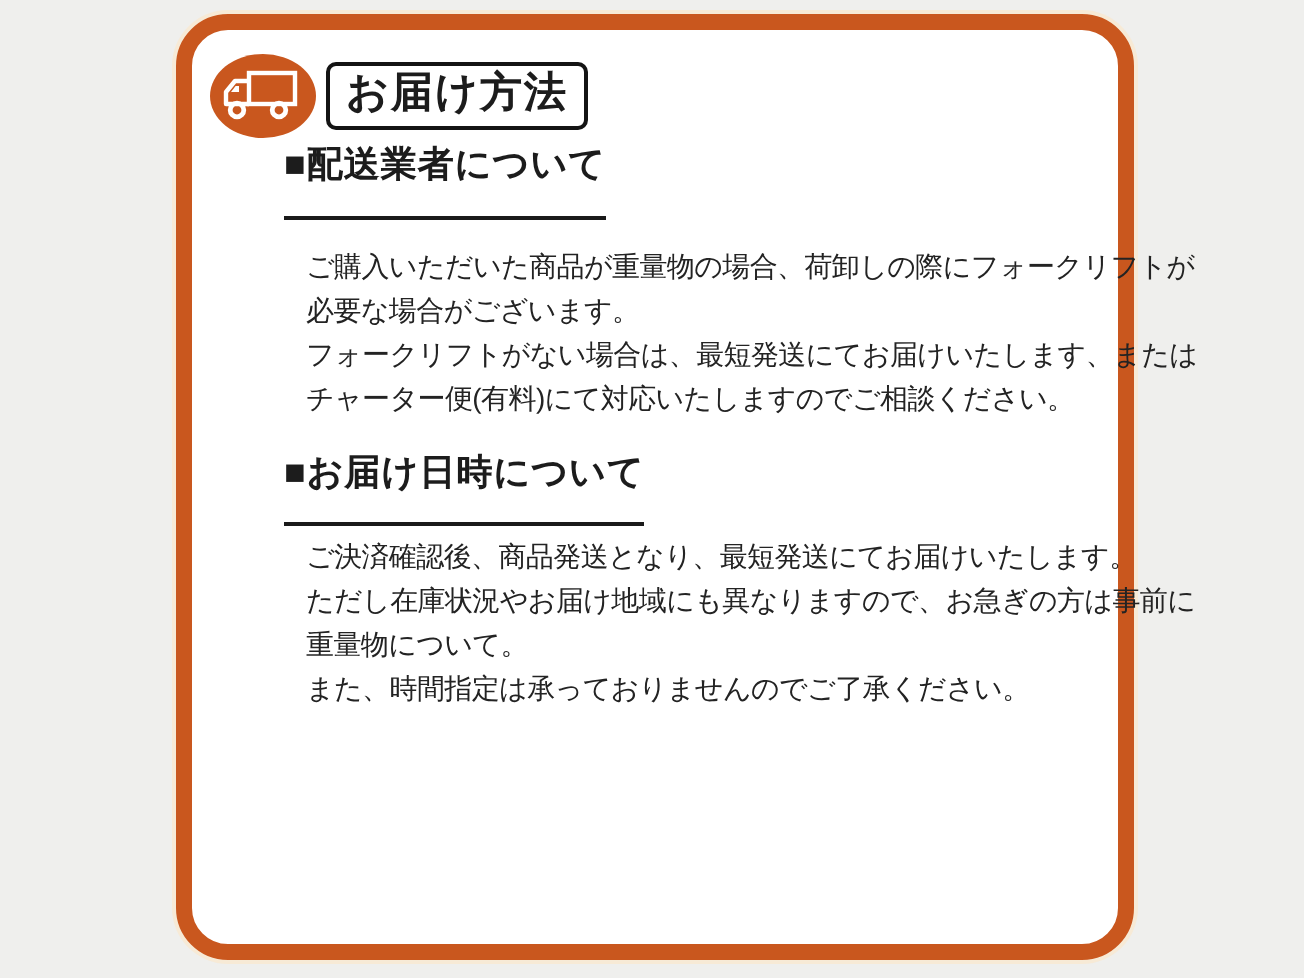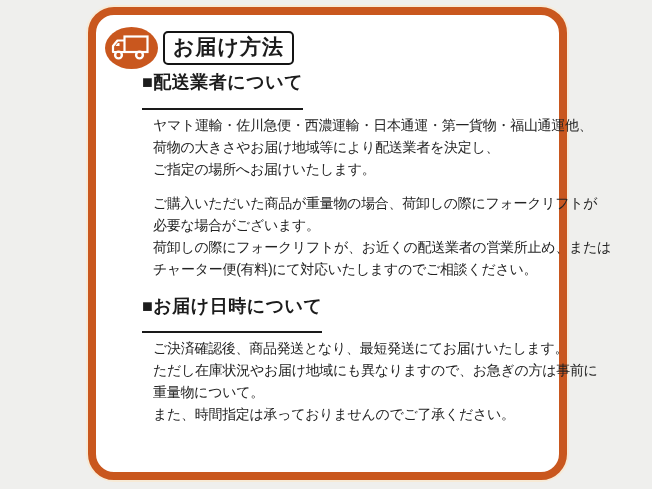--- a/index.html
+++ b/index.html
@@ -101,11 +101,6 @@
 
   <div class="section s1">
     <h2 class="section-heading">■配送業者について</h2>
-    <div class="section-body">
-      <div class="body-line">ヤマト運輸・佐川急便・西濃運輸・日本通運・第一貨物・福山通運他、</div>
-      <div class="body-line">荷物の大きさやお届け地域等により配送業者を決定し、</div>
-      <div class="body-line">ご指定の場所へお届けいたします。</div>
-    </div>
   </div>
 
   <div class="section s2">

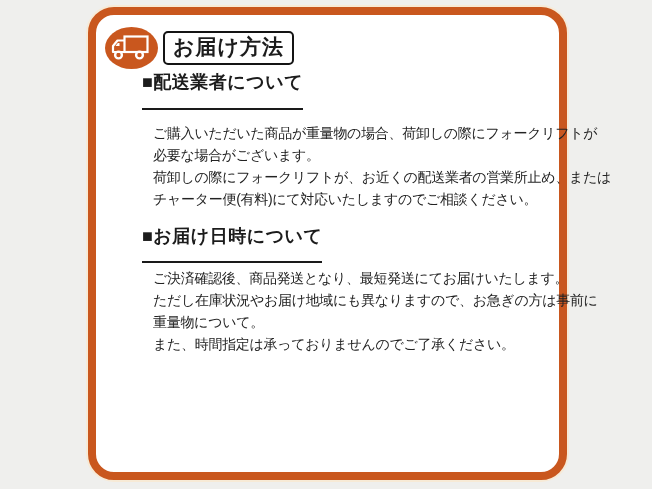--- a/index.html
+++ b/index.html
@@ -107,7 +107,7 @@
     <div class="section-body">
       <div class="body-line">ご購入いただいた商品が重量物の場合、荷卸しの際にフォークリフトが</div>
       <div class="body-line">必要な場合がございます。</div>
-      <div class="body-line">荷卸しの際にフォークリフトが、お近くの配送業者の営業所止め、または</div>
+      <div class="body-line">フォークリフトがない場合は、最短発送にてお届けいたします、または</div>
       <div class="body-line">チャーター便(有料)にて対応いたしますのでご相談ください。</div>
     </div>
   </div>

